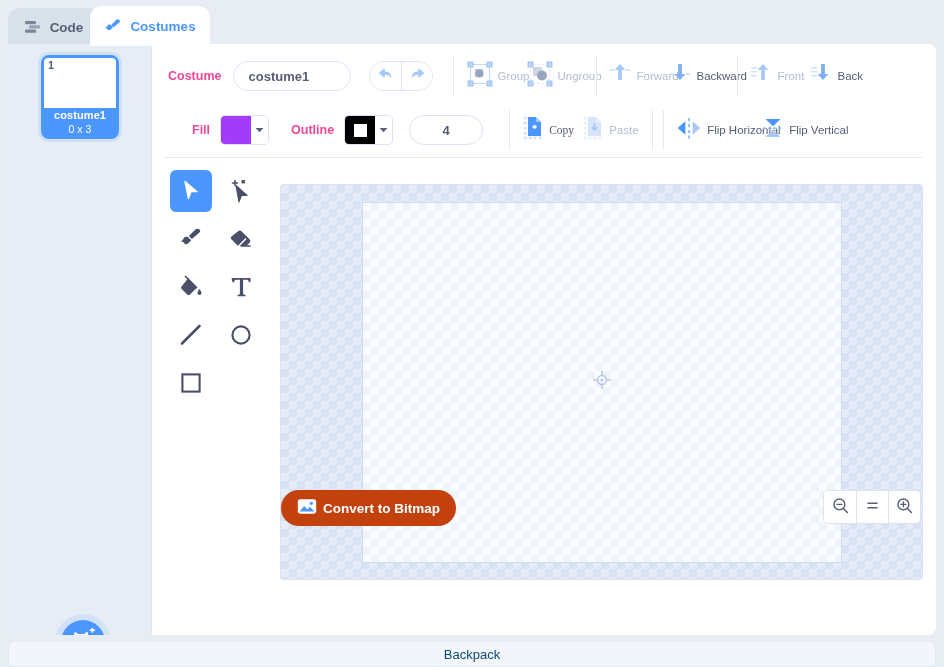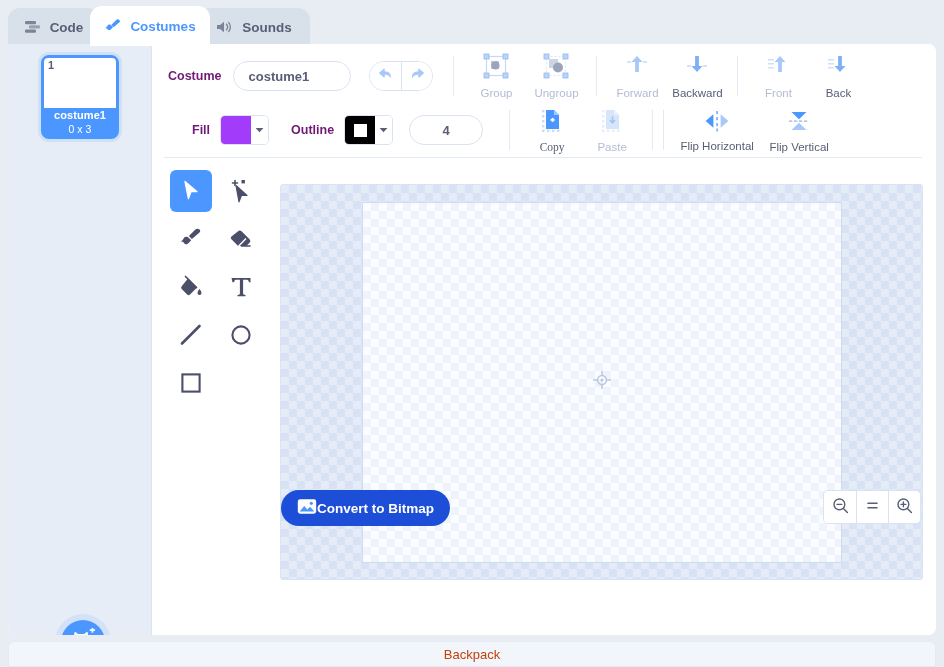--- a/index.html
+++ b/index.html
@@ -249,16 +249,6 @@
     <span>Code</span>
   </div>
 
-  <div class="tab" id="tab-sound">
-    <span class="tab-icon">
-      <svg width="18" height="14" viewBox="0 0 18 14">
-        <path d="M1 5h3l4-3.3v10.6L4 9H1z" fill="#7b8499"></path>
-        <path d="M10.4 4.2a4.2 4.2 0 010 5.6" stroke="#7b8499" stroke-width="1.3" fill="none" stroke-linecap="round"></path>
-        <path d="M12.6 2.4a6.8 6.8 0 010 9.2" stroke="#7b8499" stroke-width="1.3" fill="none" stroke-linecap="round"></path>
-      </svg>
-    </span>
-    <span>Sounds</span>
-  </div>
 </div>
 
 <div class="panel">

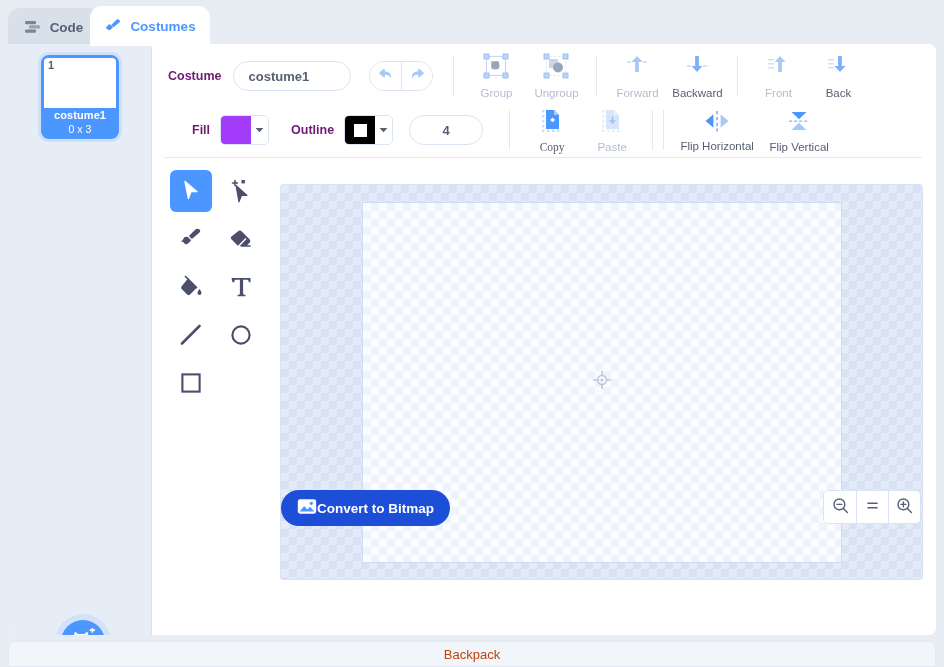--- a/index.html
+++ b/index.html
@@ -98,7 +98,7 @@
   .row2 { top: 58px; }
 
   .lbl {
-    font-size: 12.5px; color: #701a75; font-weight: bold;
+    font-size: 12.5px; color: #ec4899; font-weight: bold;
     user-select: none;
   }
   .name-input {

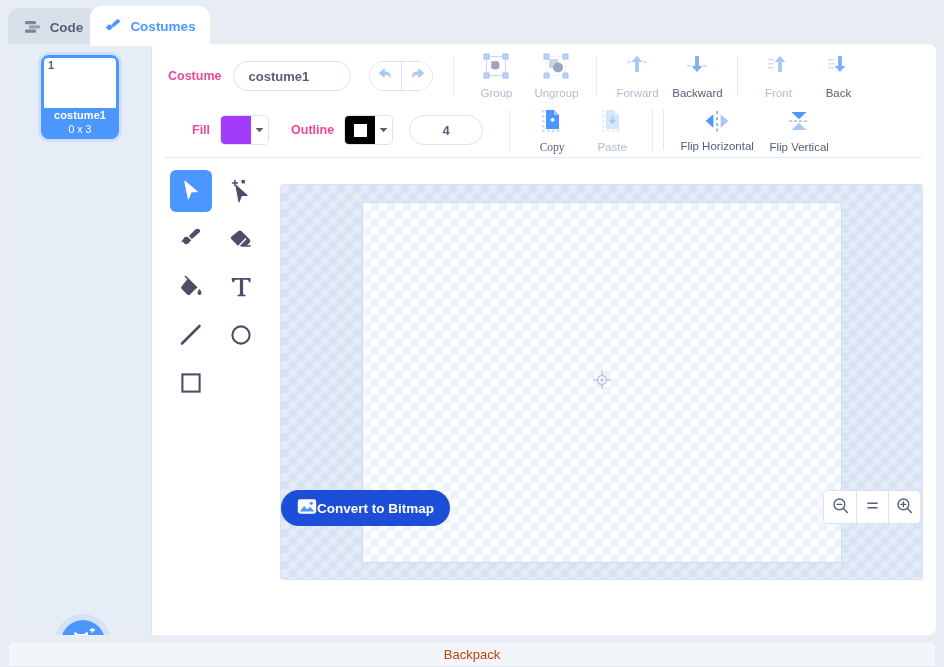--- a/index.html
+++ b/index.html
@@ -138,7 +138,7 @@
   .vsep { width: 1px; height: 40px; background: #e3eaf4; }
 
   .tool {
-    width: 60px; display: flex; flex-direction: column;
+    width: 60px; display: flex; flex-direction: row;
     align-items: center; justify-content: flex-start; gap: 3px;
     cursor: pointer; user-select: none;
   }

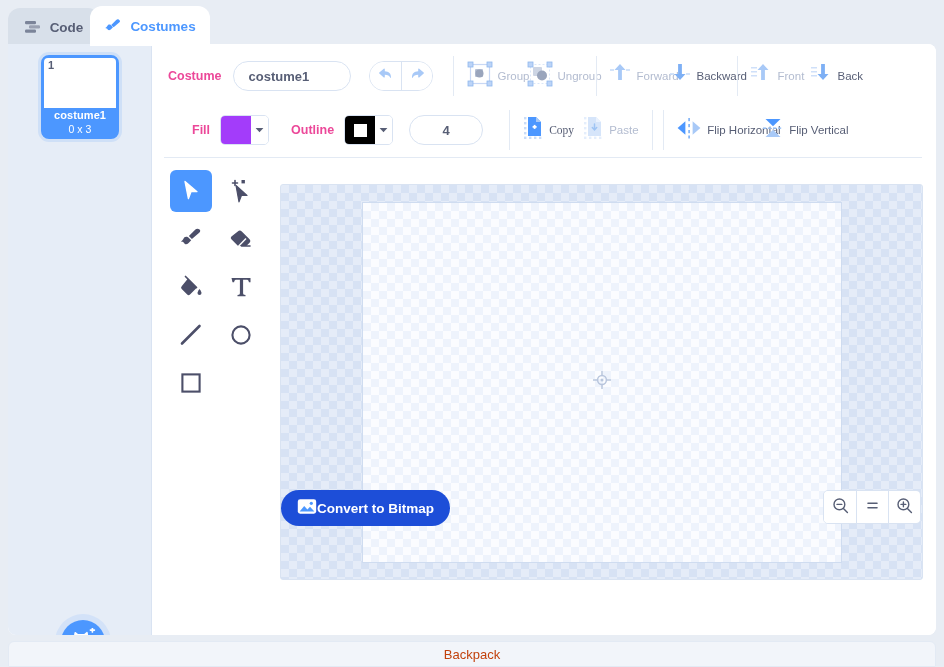--- a/index.html
+++ b/index.html
@@ -193,8 +193,8 @@
   .convert-btn {
     position: absolute; left: 129px; top: 446px;
     height: 36px; padding: 0 16px;
-    background: #1d4ed8; border-radius: 18px;
-    display: flex; align-items: center; gap: 0;
+    background: #c2410c; border-radius: 18px;
+    display: flex; align-items: center; gap: 6px;
     color: #fff; font-size: 13.5px; font-weight: bold;
     cursor: pointer; user-select: none;
   }

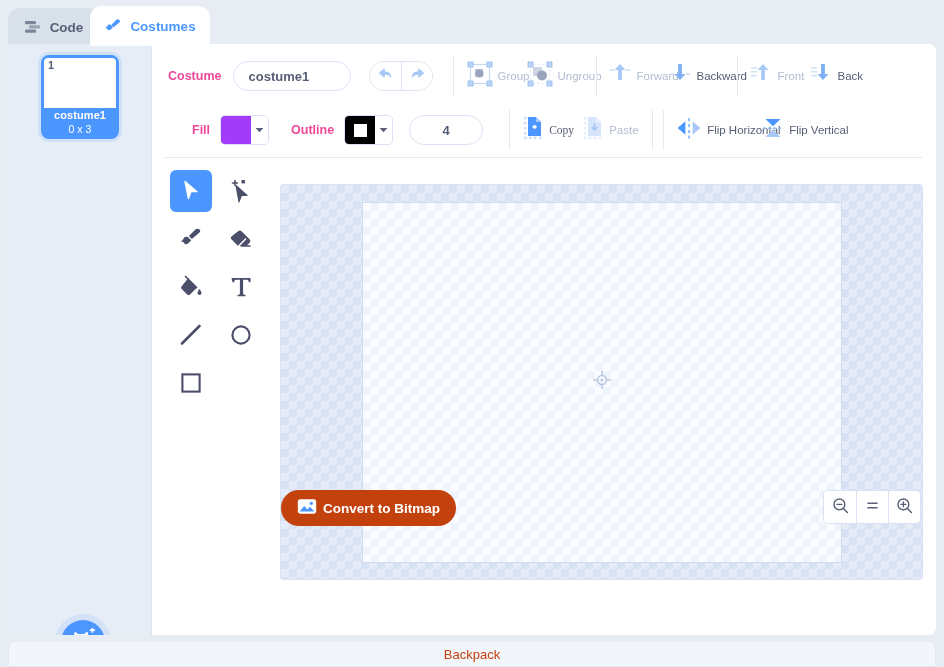--- a/index.html
+++ b/index.html
@@ -222,7 +222,7 @@
     display: flex; align-items: center; justify-content: center;
     cursor: pointer; user-select: none;
   }
-  .backpack-label { font-size: 13px; color: #c2410c; }
+  .backpack-label { font-size: 13px; color: #0c4a6e; }
 </style>
 </head>
 <body>

